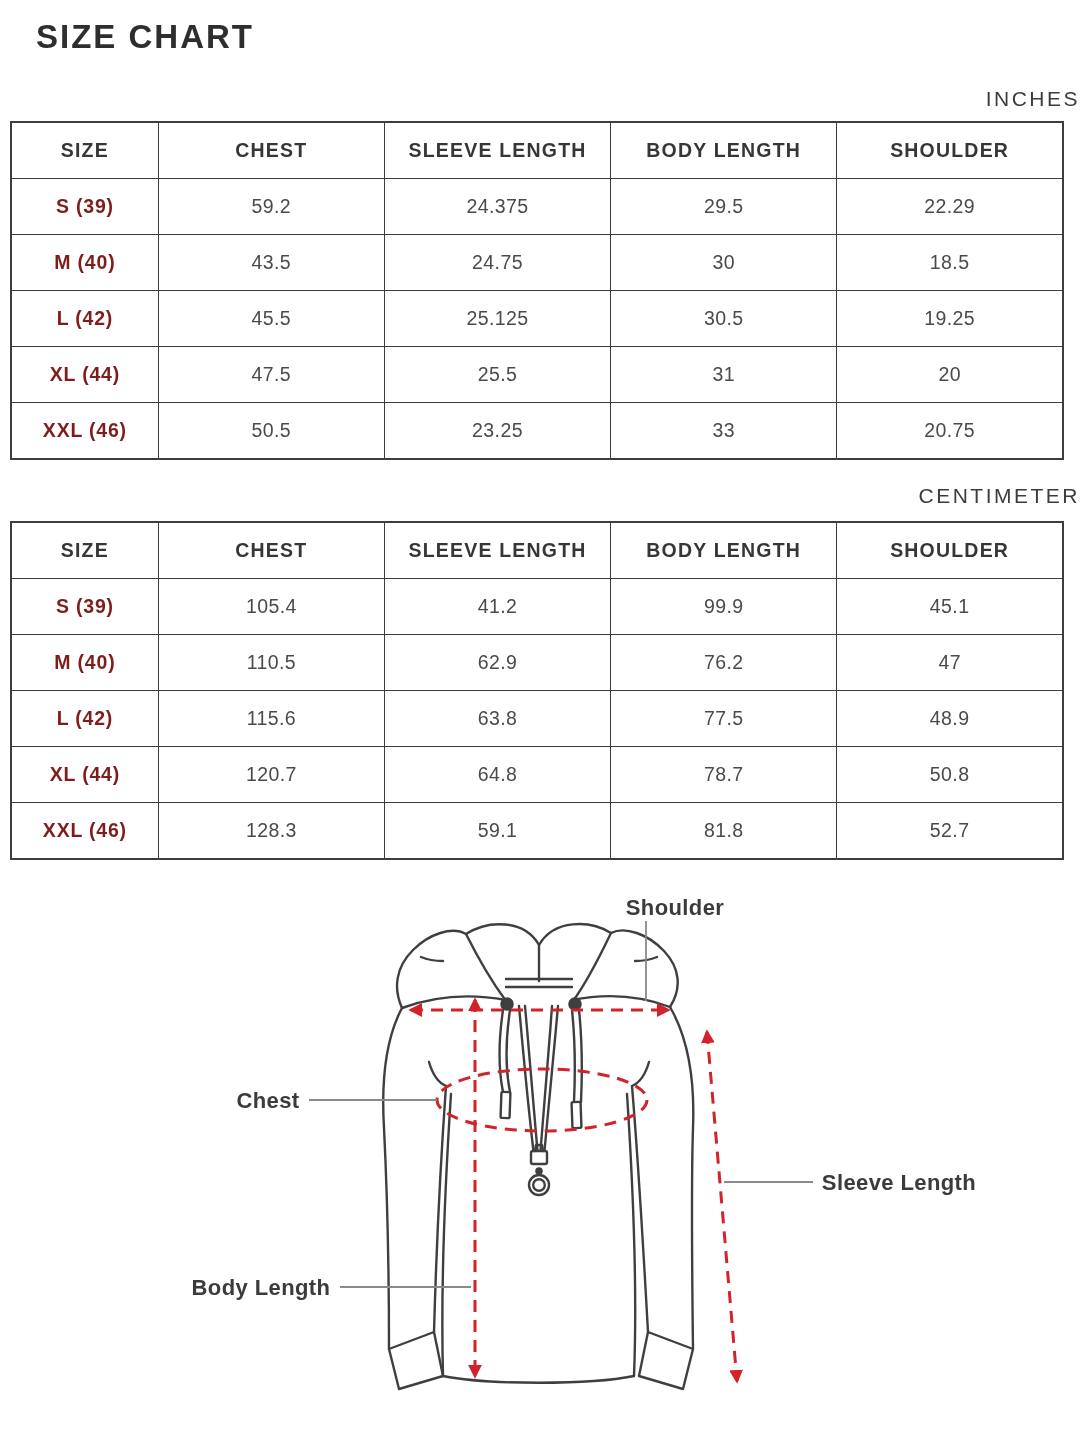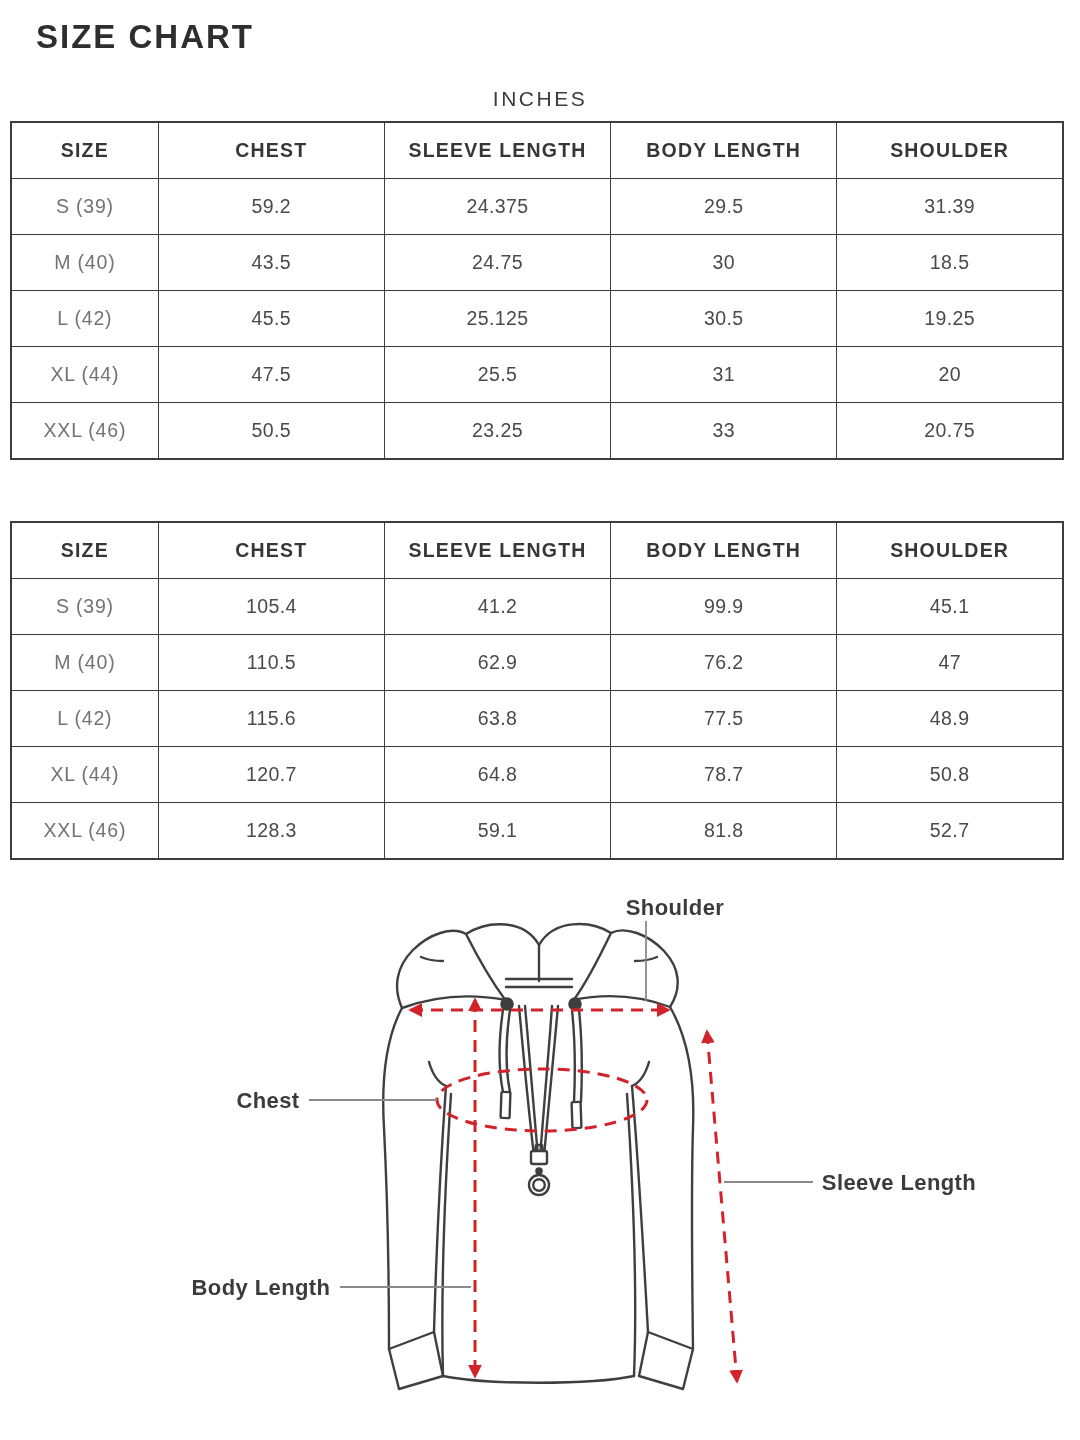--- a/index.html
+++ b/index.html
@@ -12,7 +12,7 @@
     font-size:33px;font-weight:700;letter-spacing:2px;color:#2e2e2e;margin-left:36px;
   }
   .table-caption{
-    position:absolute;left:0;width:1080px;text-align:center;
+    position:absolute;left:0;width:1080px;text-align:right;
     font-size:21px;font-weight:400;letter-spacing:2.5px;color:#3c3c3c;
   }
   .caption-inches{top:87px;}

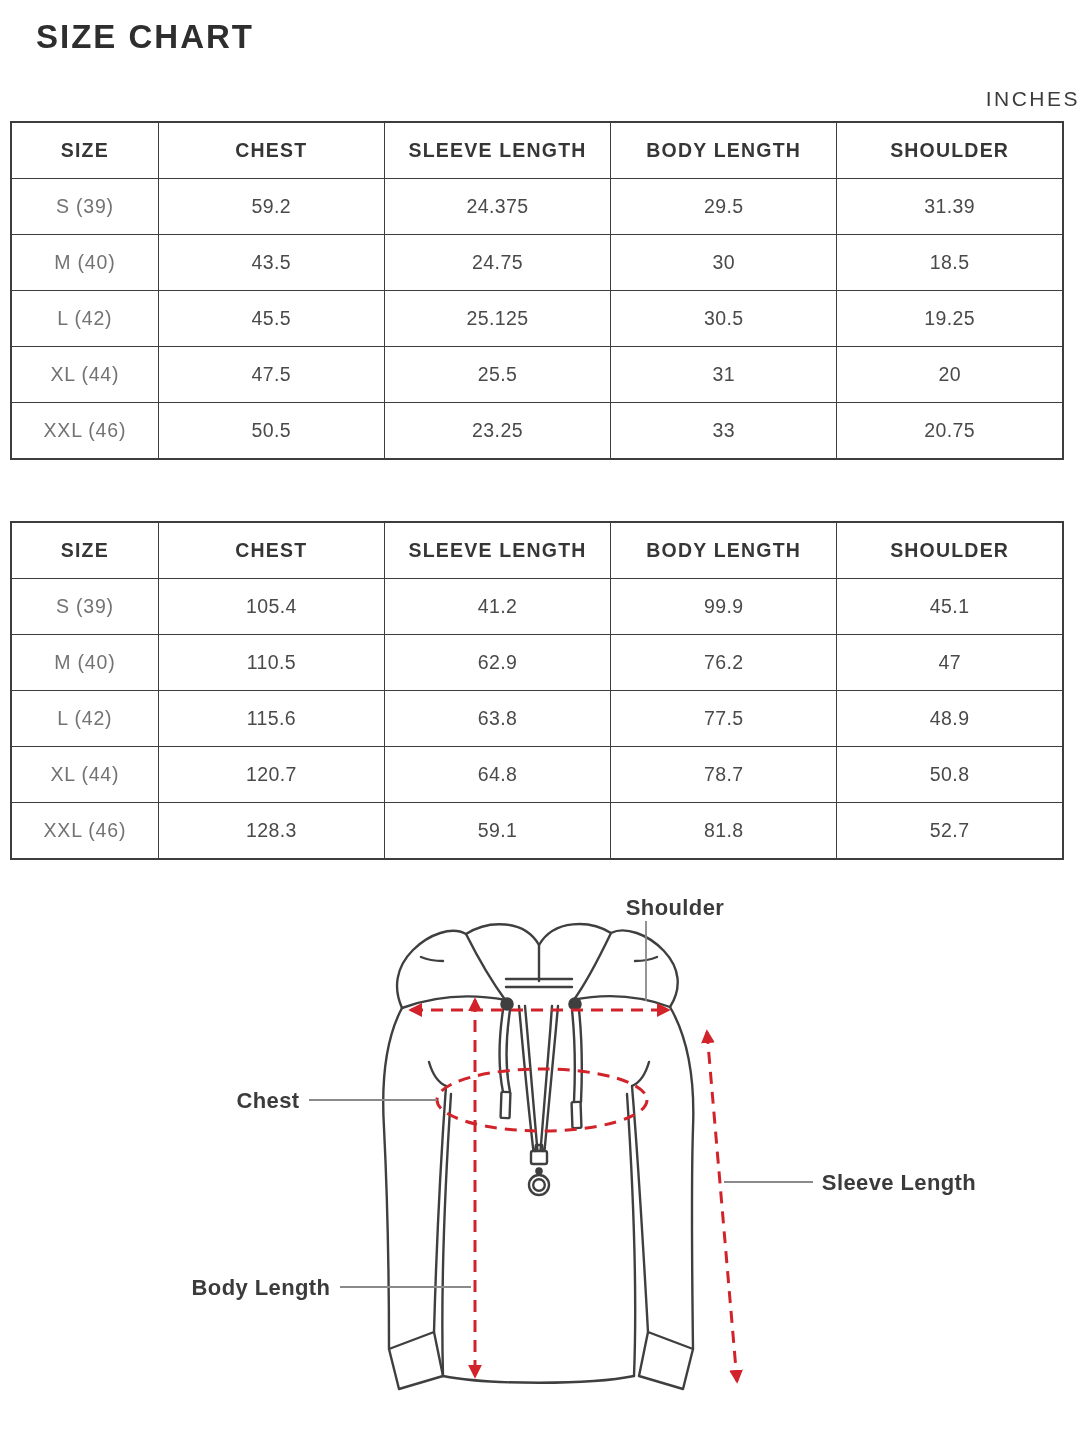--- a/index.html
+++ b/index.html
@@ -29,7 +29,7 @@
   }
   .size-table th{font-size:19.5px;font-weight:700;letter-spacing:1.2px;color:#363636;}
   .size-table td{font-size:19.5px;font-weight:400;letter-spacing:.4px;color:#4a4a4a;}
-  .size-table td.size-col{font-weight:400;letter-spacing:.8px;color:#737373;}
+  .size-table td.size-col{font-weight:700;letter-spacing:.8px;color:#7f1d1d;}
   .col-size{width:14%;}
   .col-val{width:21.5%;}
   .diagram-svg{position:absolute;left:0;top:0;width:1080px;height:1440px;}

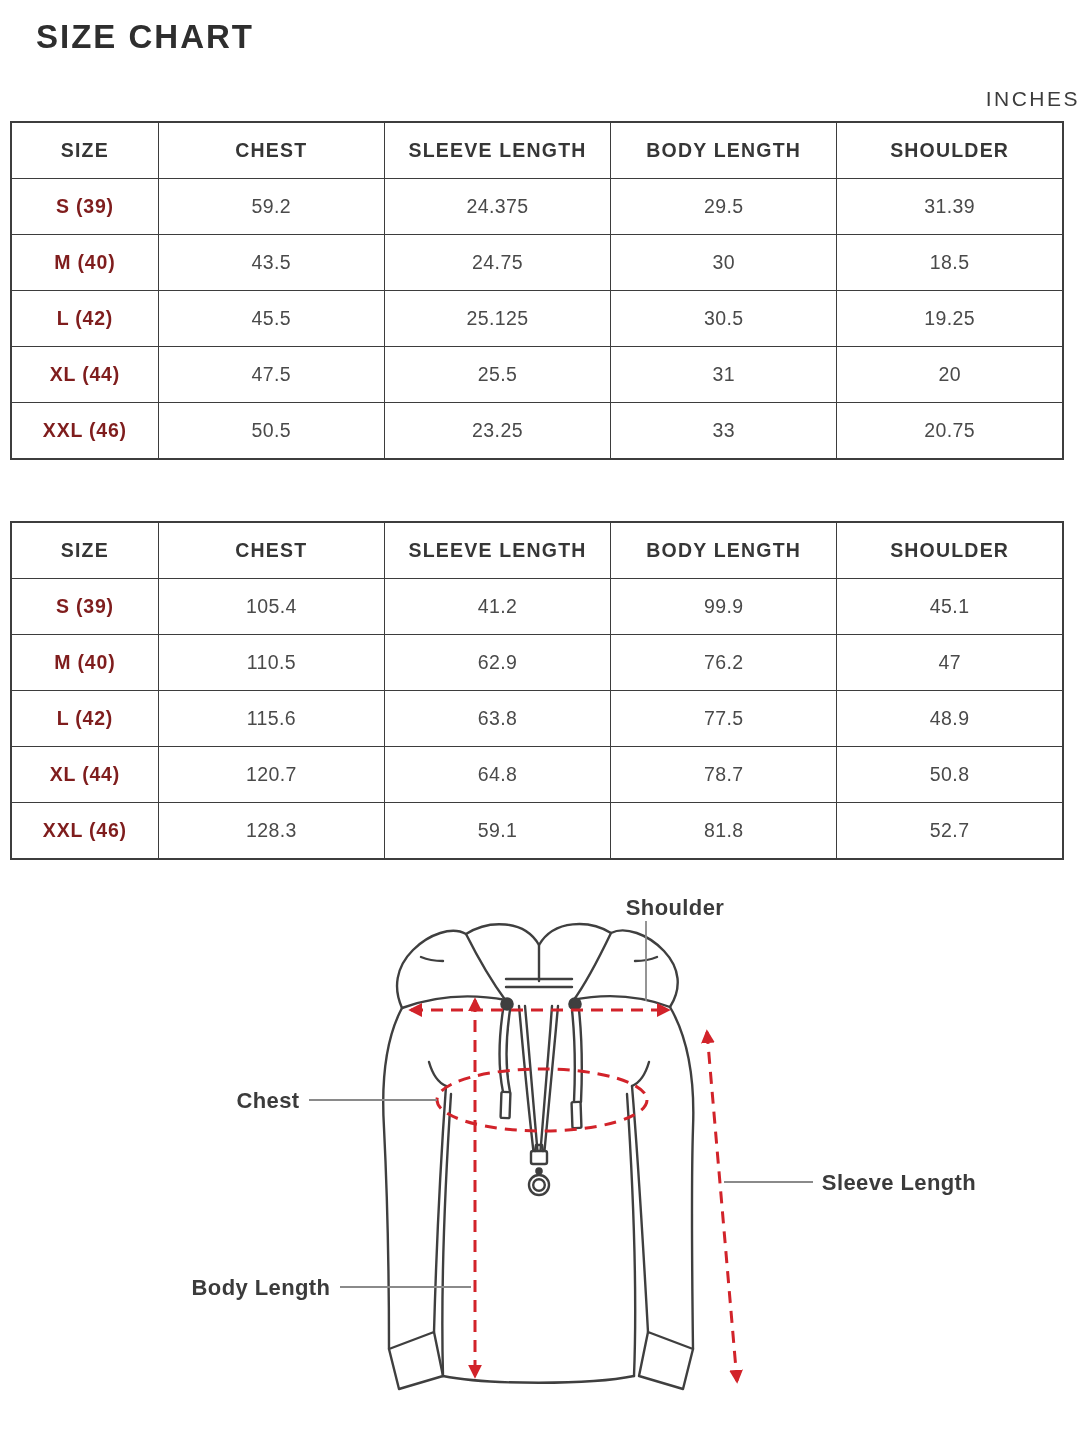--- a/index.html
+++ b/index.html
@@ -67,7 +67,7 @@
         <td>59.2</td>
         <td>24.375</td>
         <td>29.5</td>
-        <td>31.39</td>
+        <td>22.29</td>
       </tr>
       <tr>
         <td class="size-col">M (40)</td>

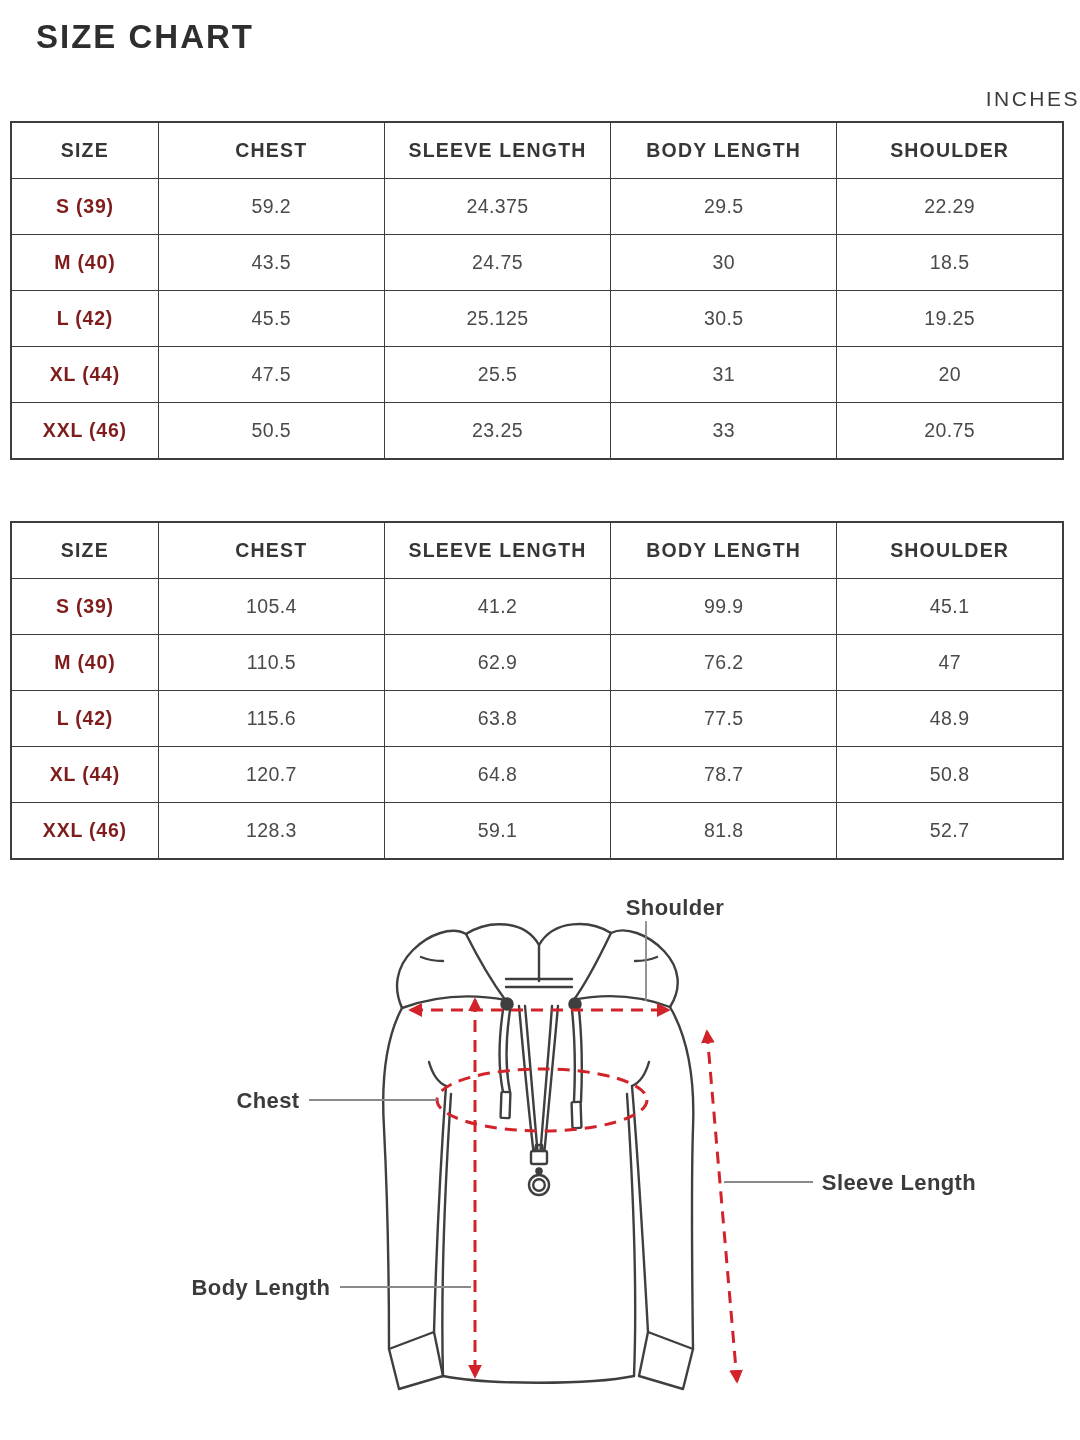--- a/index.html
+++ b/index.html
@@ -100,6 +100,7 @@
     </tbody>
   </table>
 
+  <div class="table-caption caption-cm">CENTIMETER</div>
 
   <table class="size-table table-cm">
     <colgroup>

